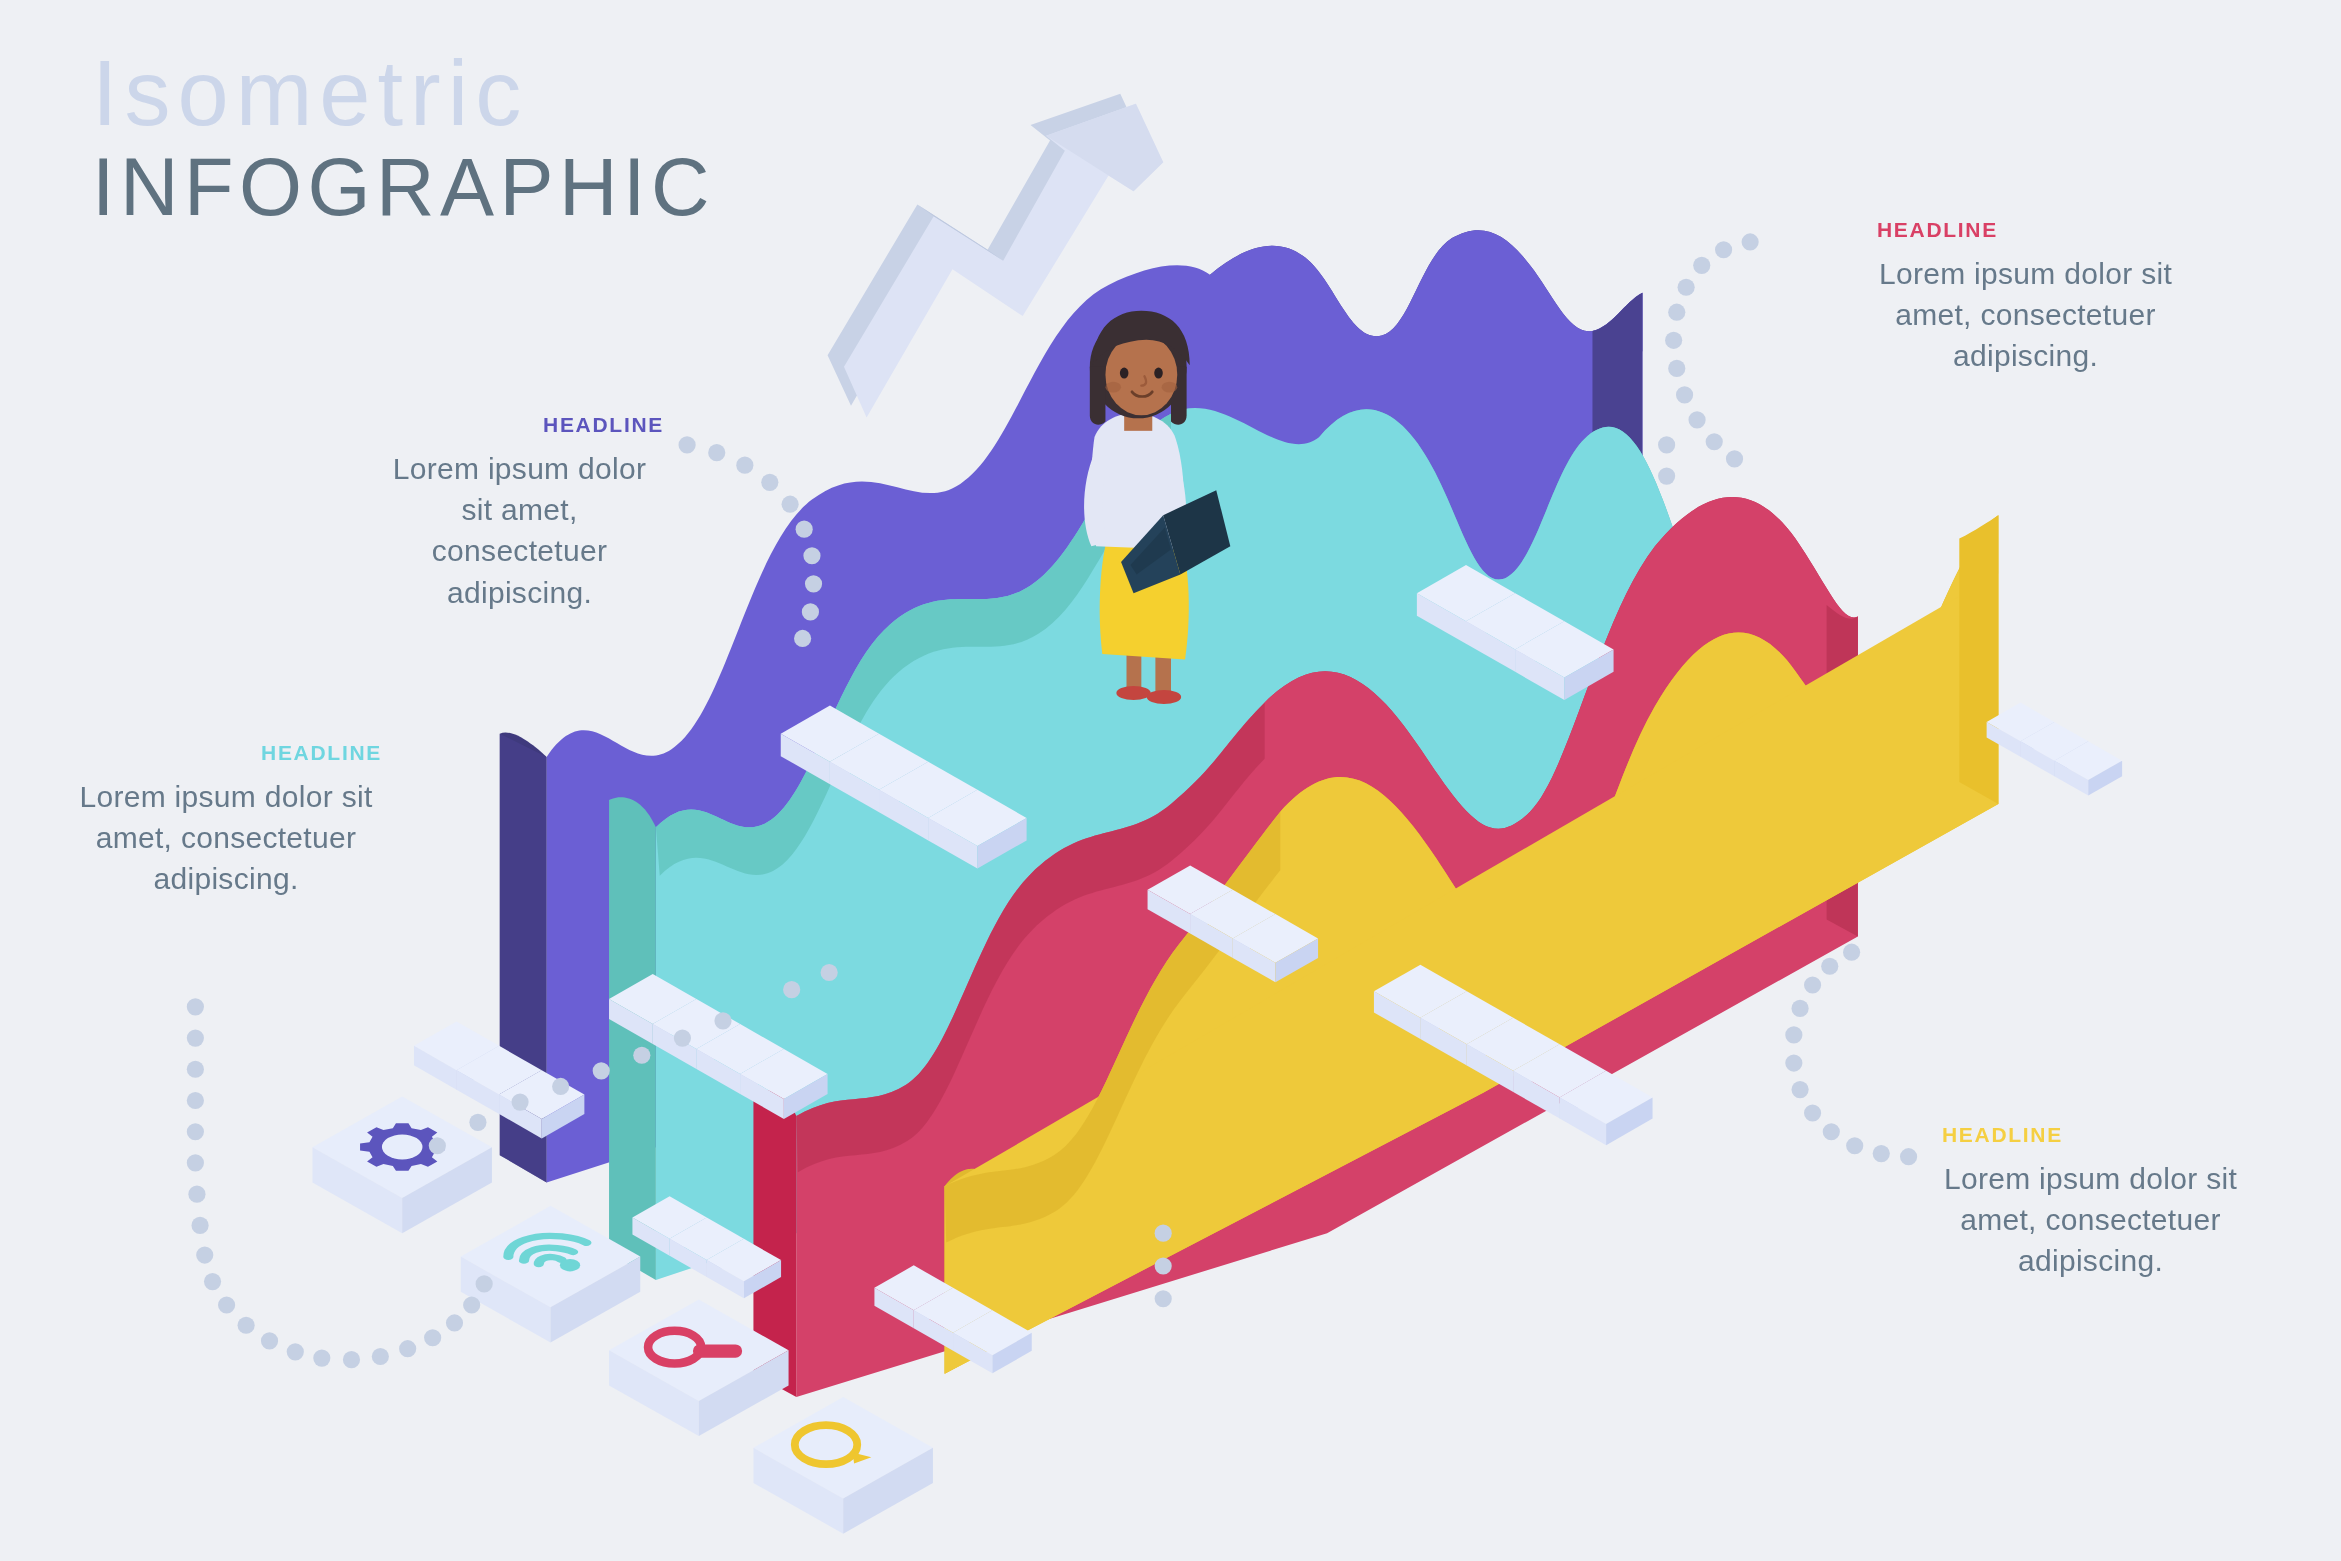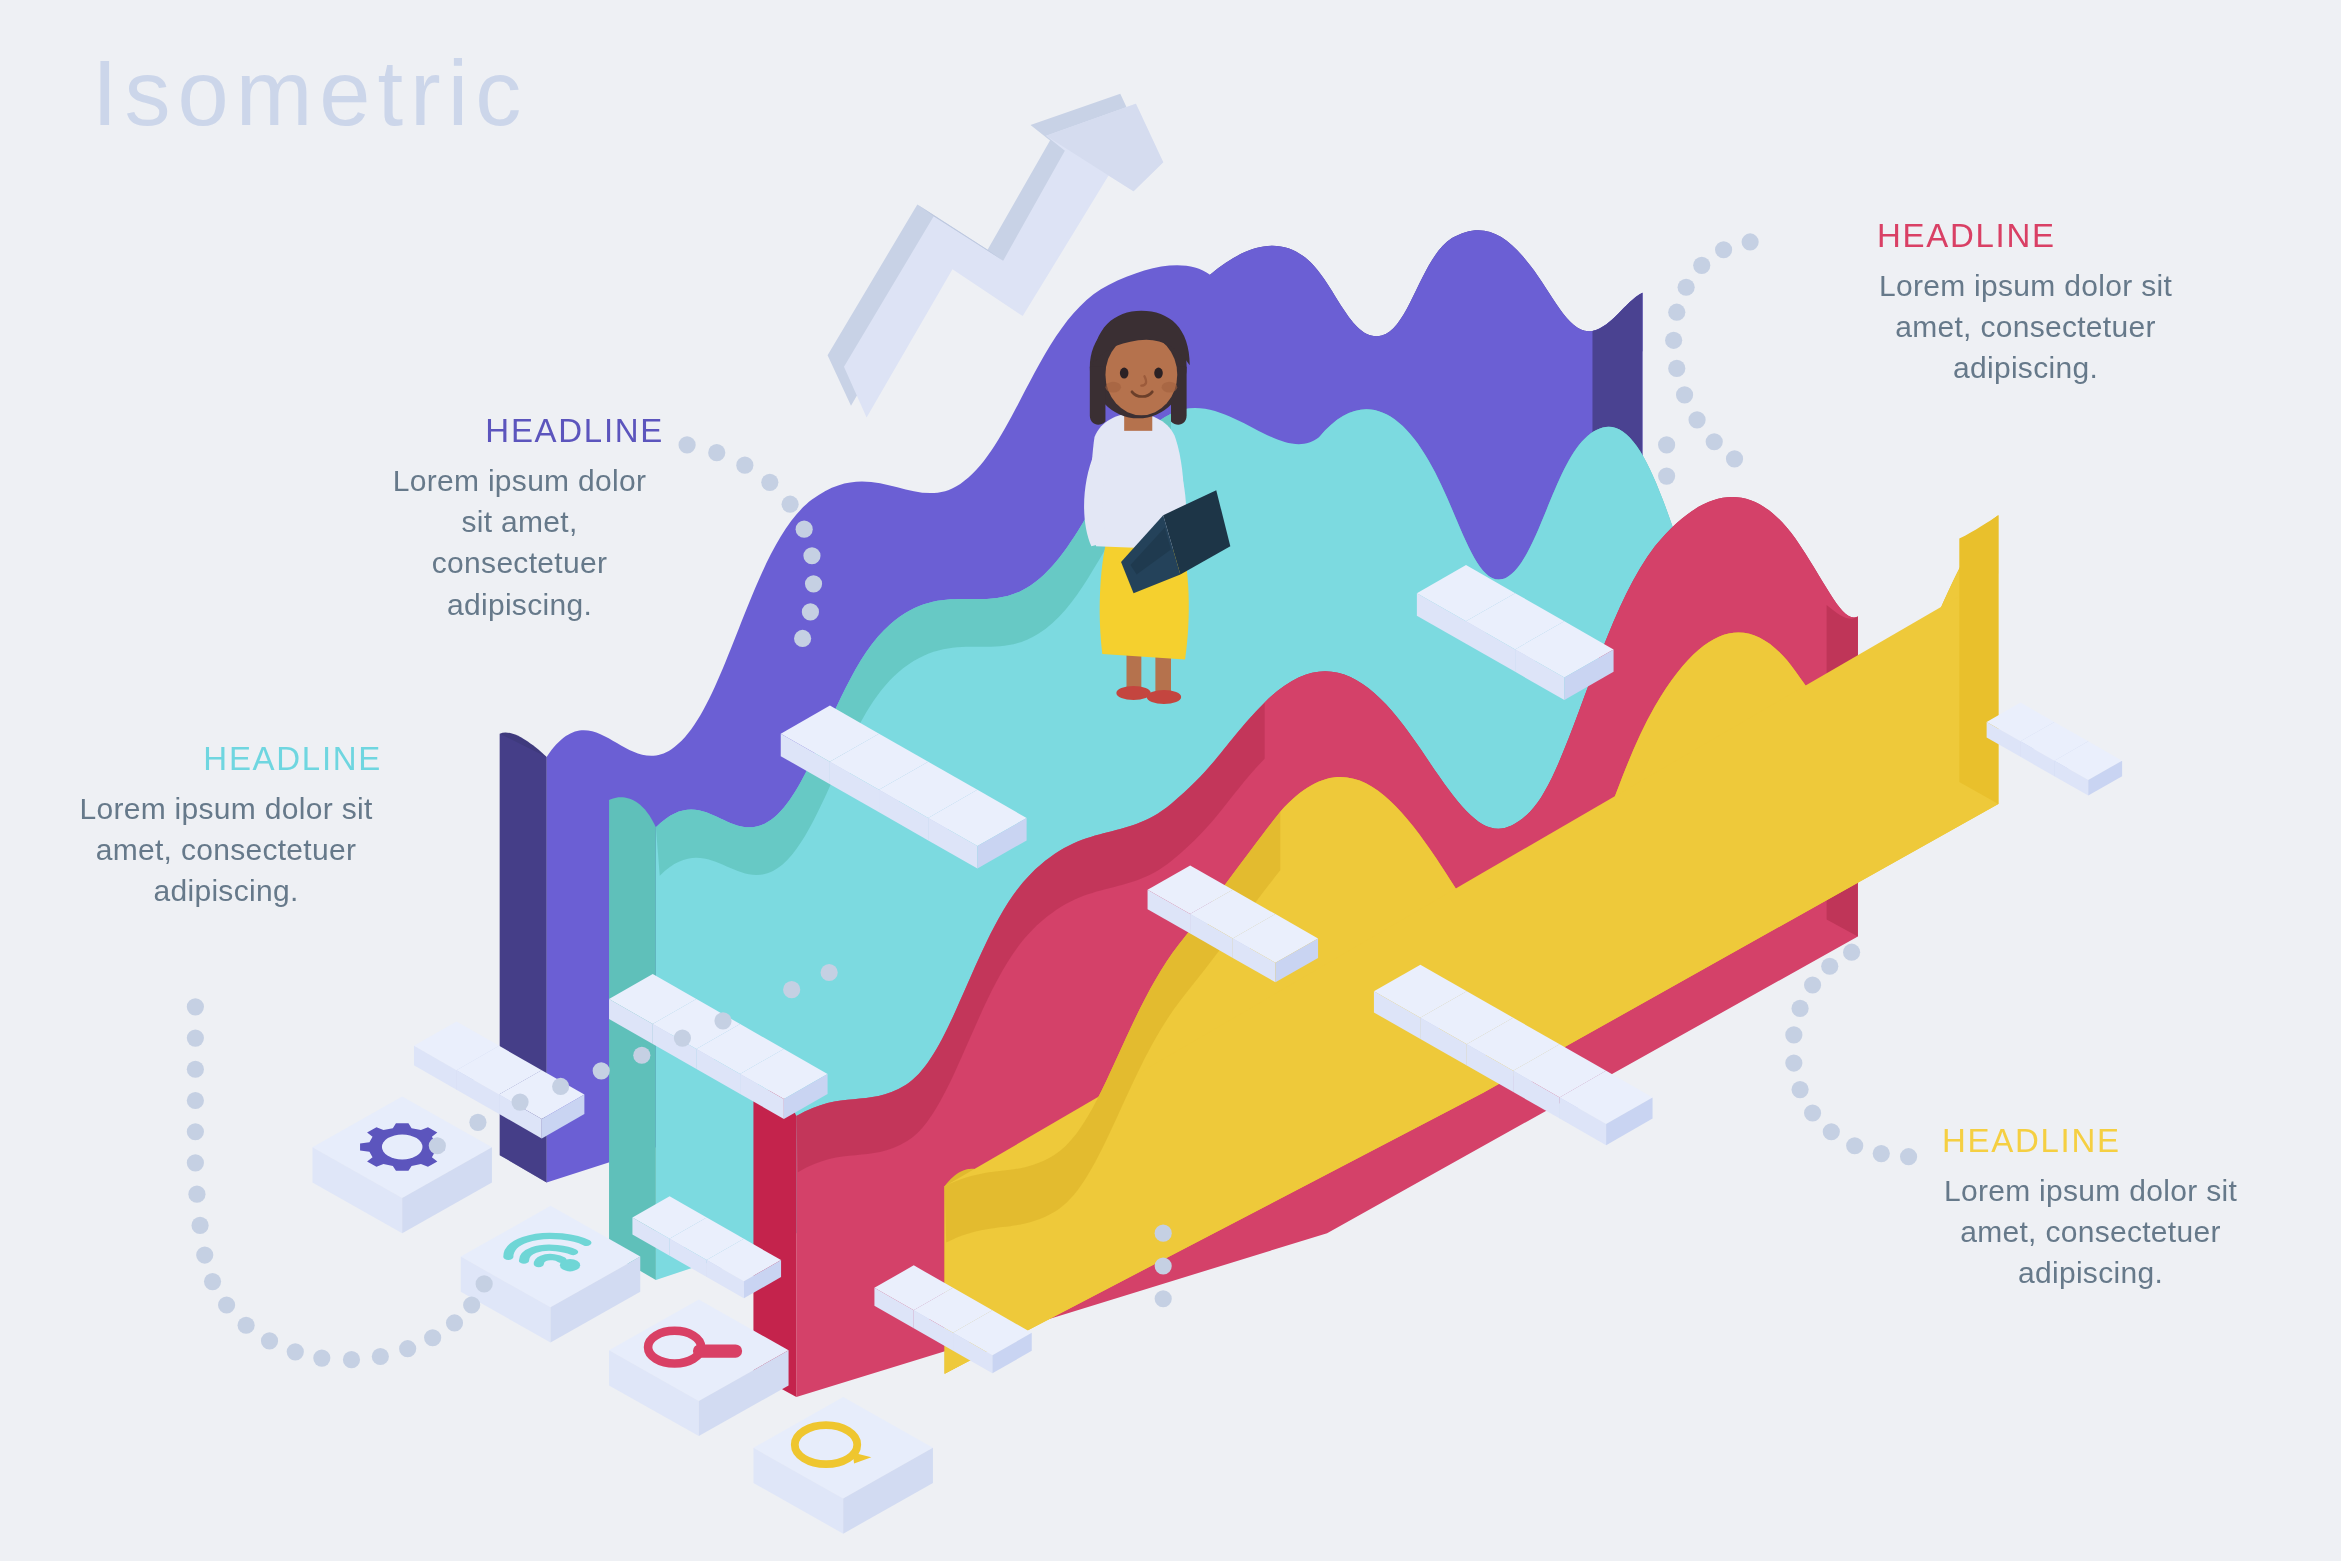--- a/index.html
+++ b/index.html
@@ -46,6 +46,7 @@
 
   <div class="title-block">
     <div class="title-line1">Isometric</div>
+    <div class="title-line2">INFOGRAPHIC</div>
   </div>
 
   <svg class="layer" viewBox="0 0 3000 2000">

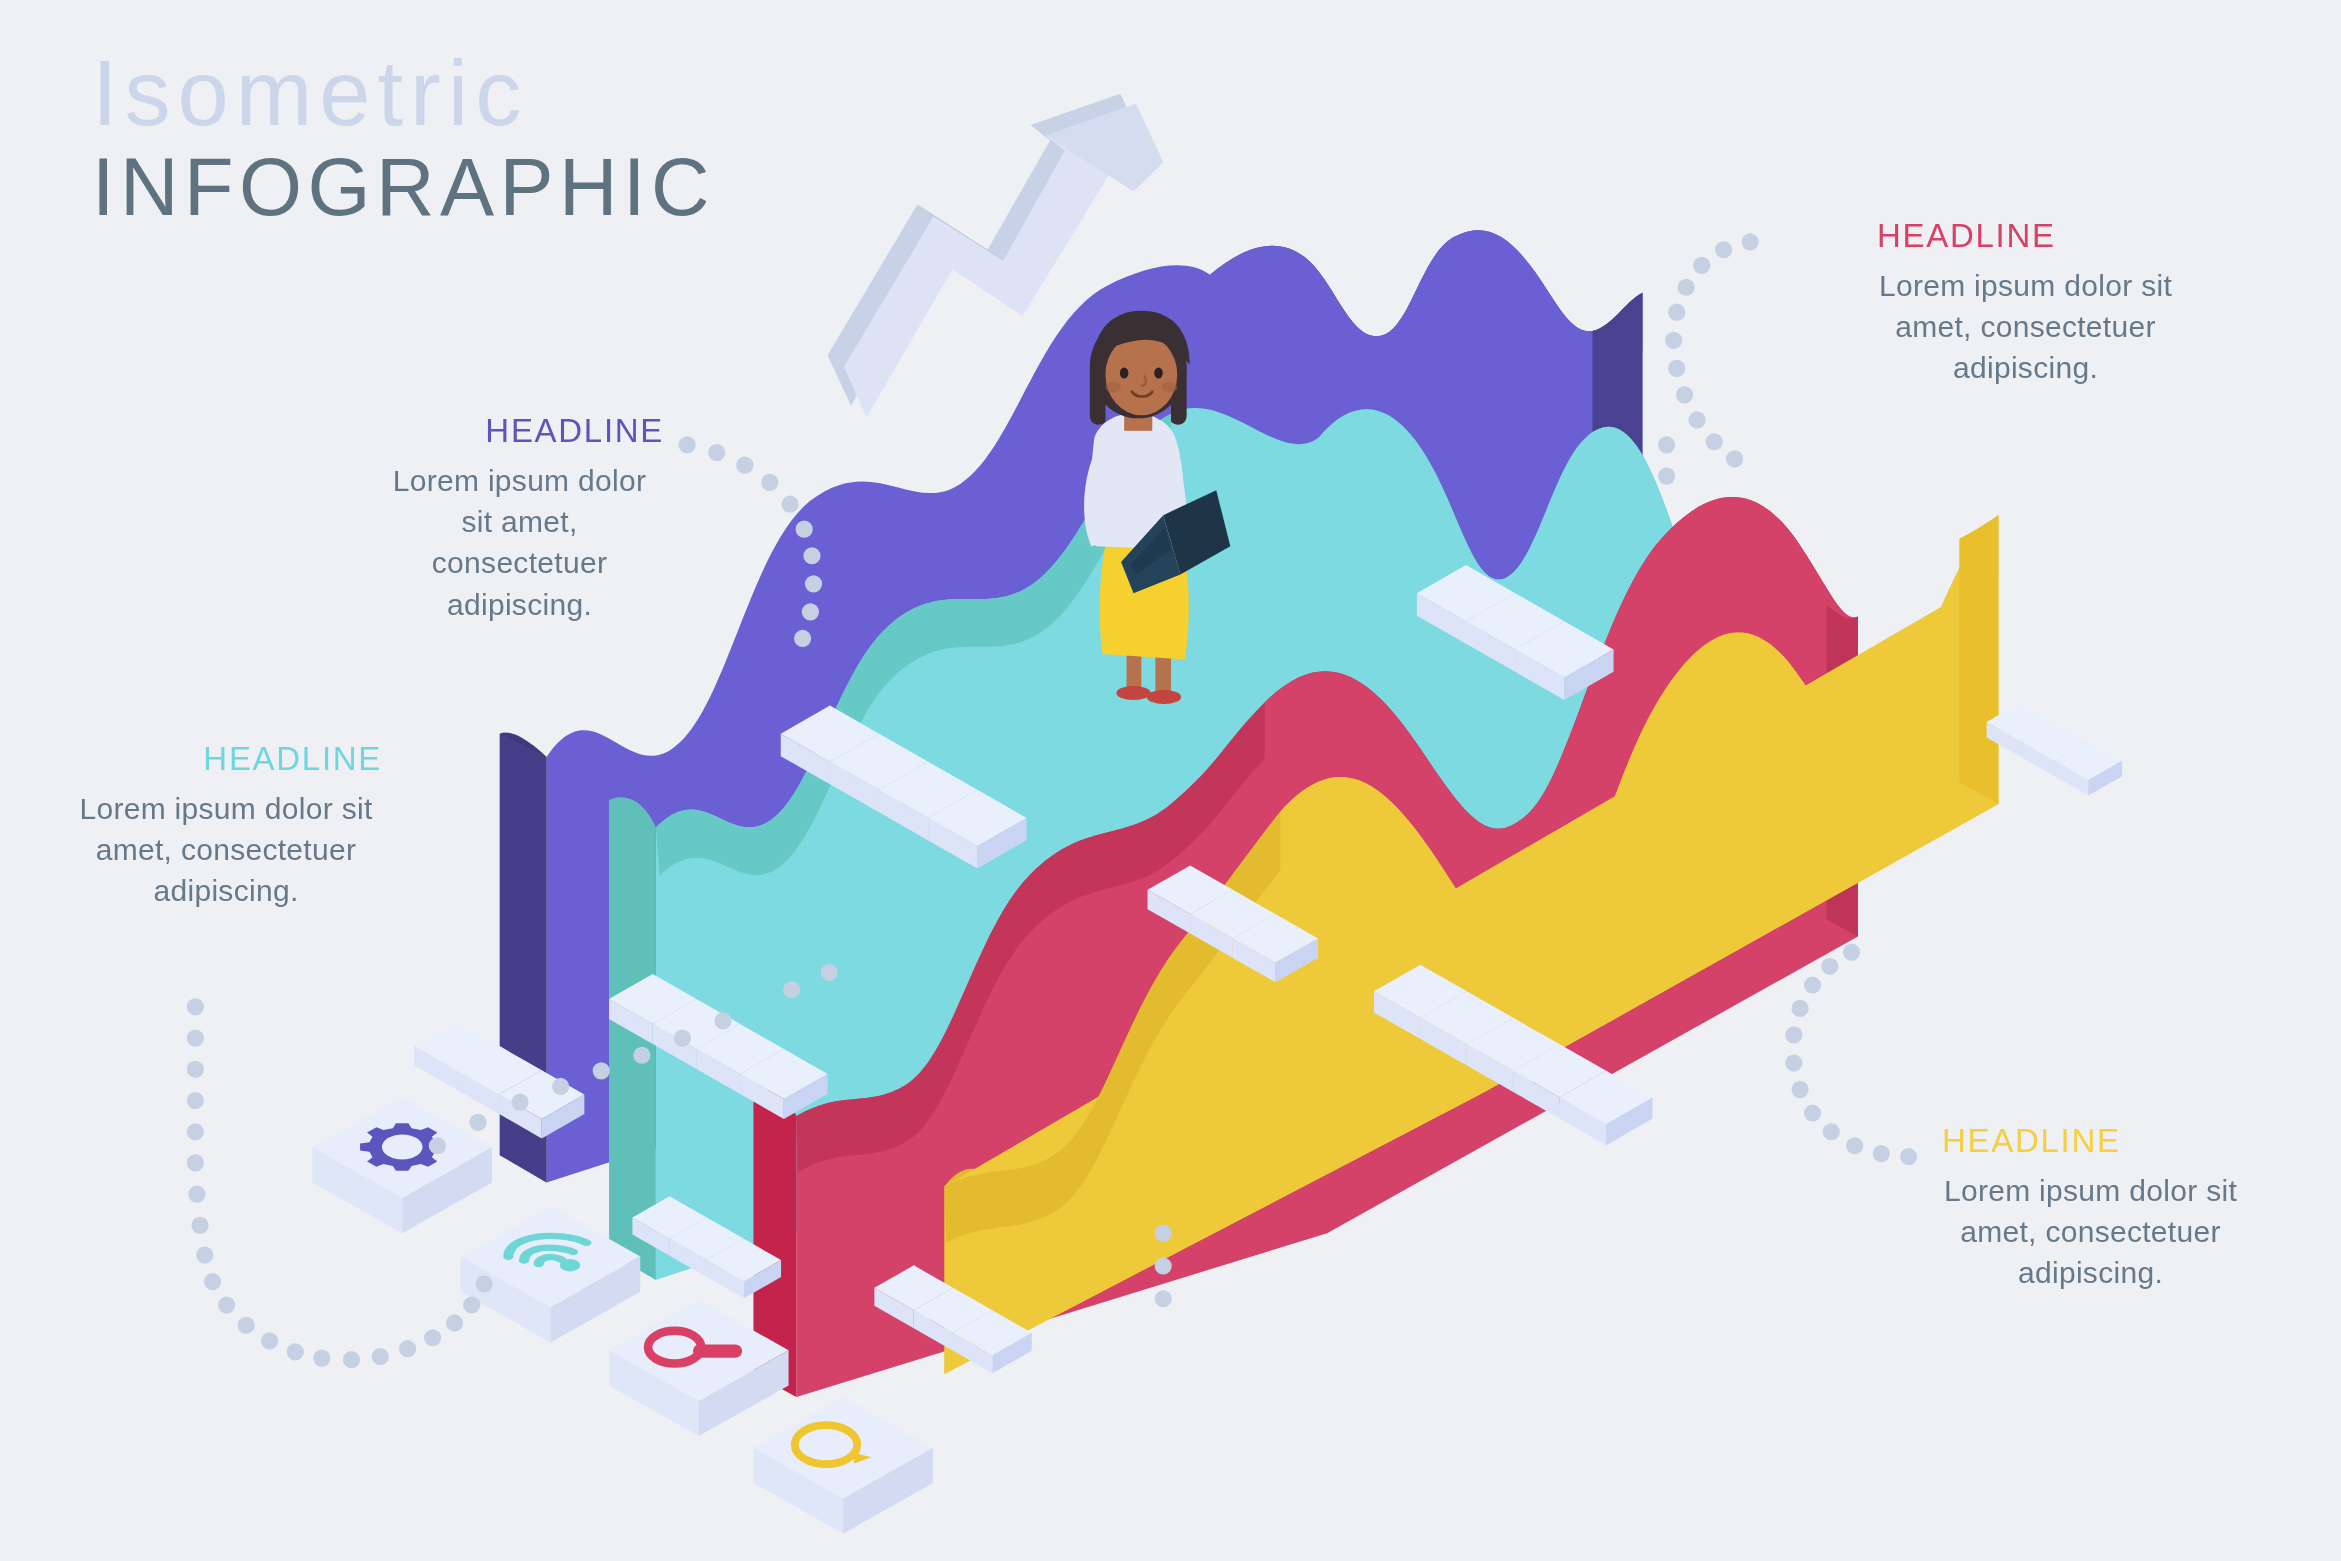--- a/index.html
+++ b/index.html
@@ -29,7 +29,7 @@
   
   .callout{position:absolute;}
   .callout .hl{
-    font-size:33px;font-weight:normal;letter-spacing:1.7px;
+    font-size:21px;font-weight:bold;letter-spacing:1.7px;
     margin:0 0 12.5px 0;line-height:1;
   }
   .callout .body{

